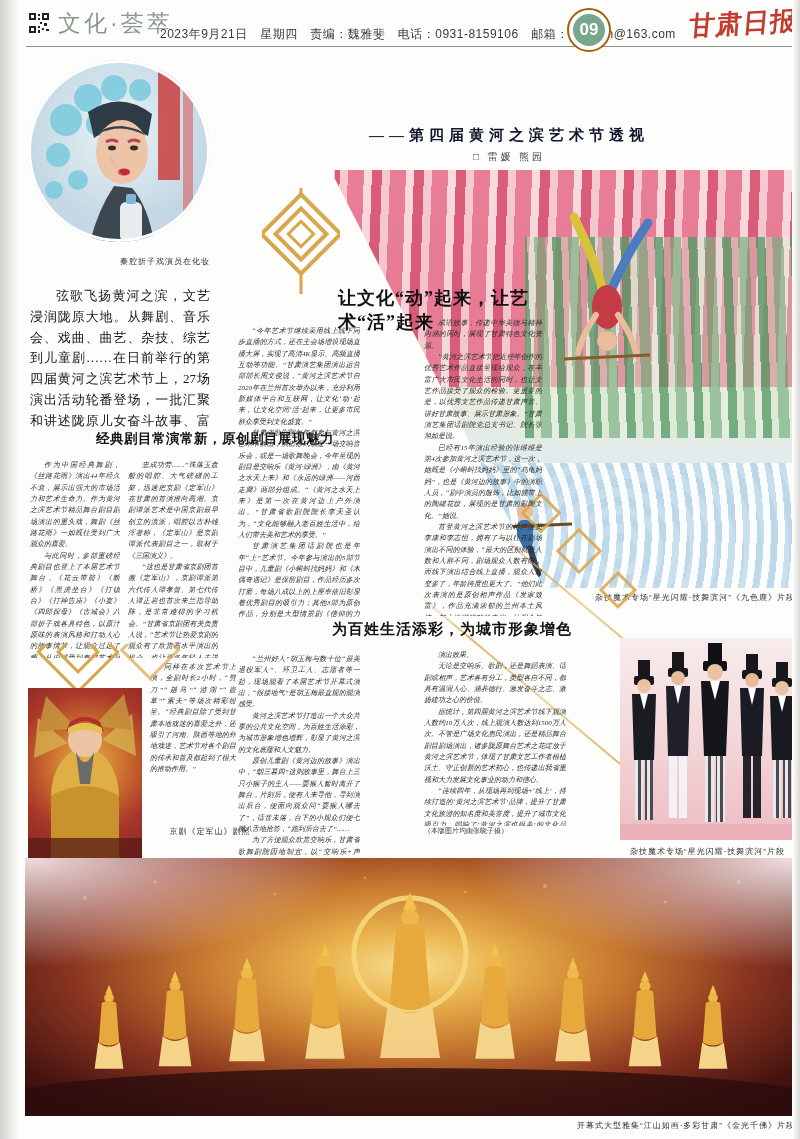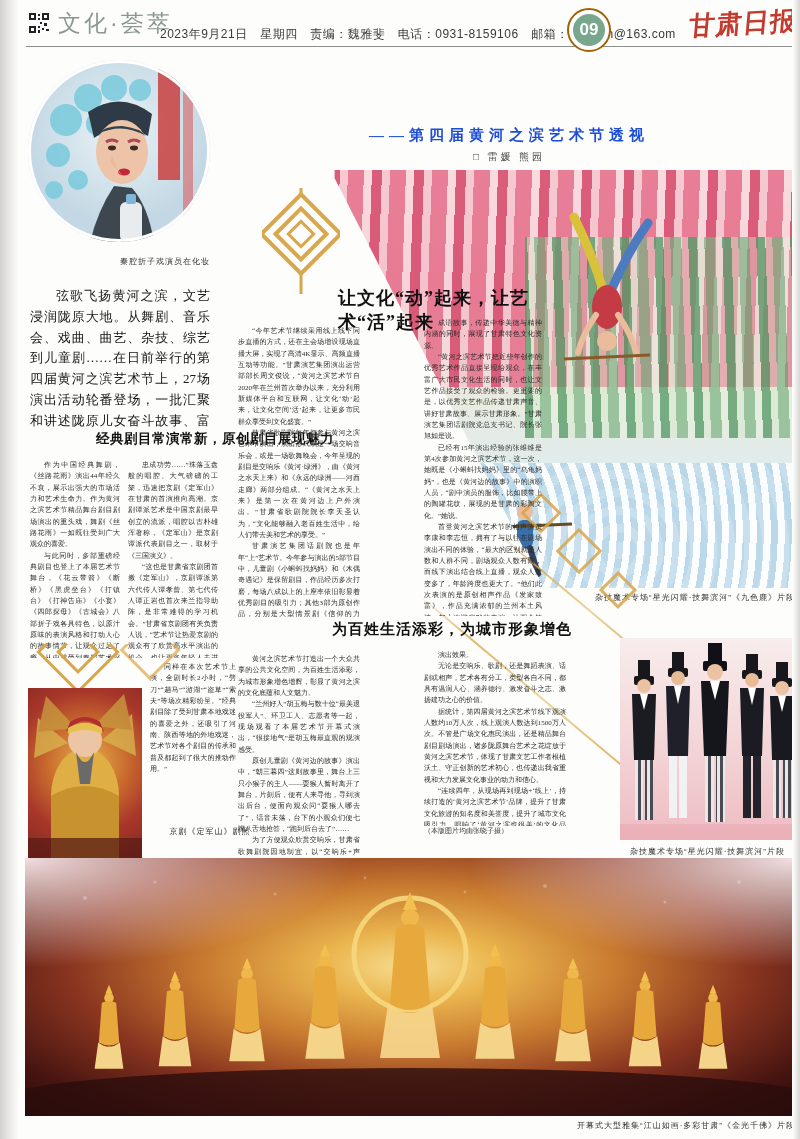--- a/index.html
+++ b/index.html
@@ -31,7 +31,7 @@
   .headline{left:222px;top:70px;width:574px;text-align:center;font-size:37px;font-weight:900;
         color:#141414;letter-spacing:1px;}
   .subhead{left:222px;top:126px;width:574px;text-align:center;font-size:15px;font-weight:bold;
-        letter-spacing:5px;color:#1d4ed8;}
+        letter-spacing:5px;color:#0f172a;}
   .byline{left:222px;top:150px;width:574px;text-align:center;font-size:10px;color:#4a4a4a;letter-spacing:3px;}
 
   

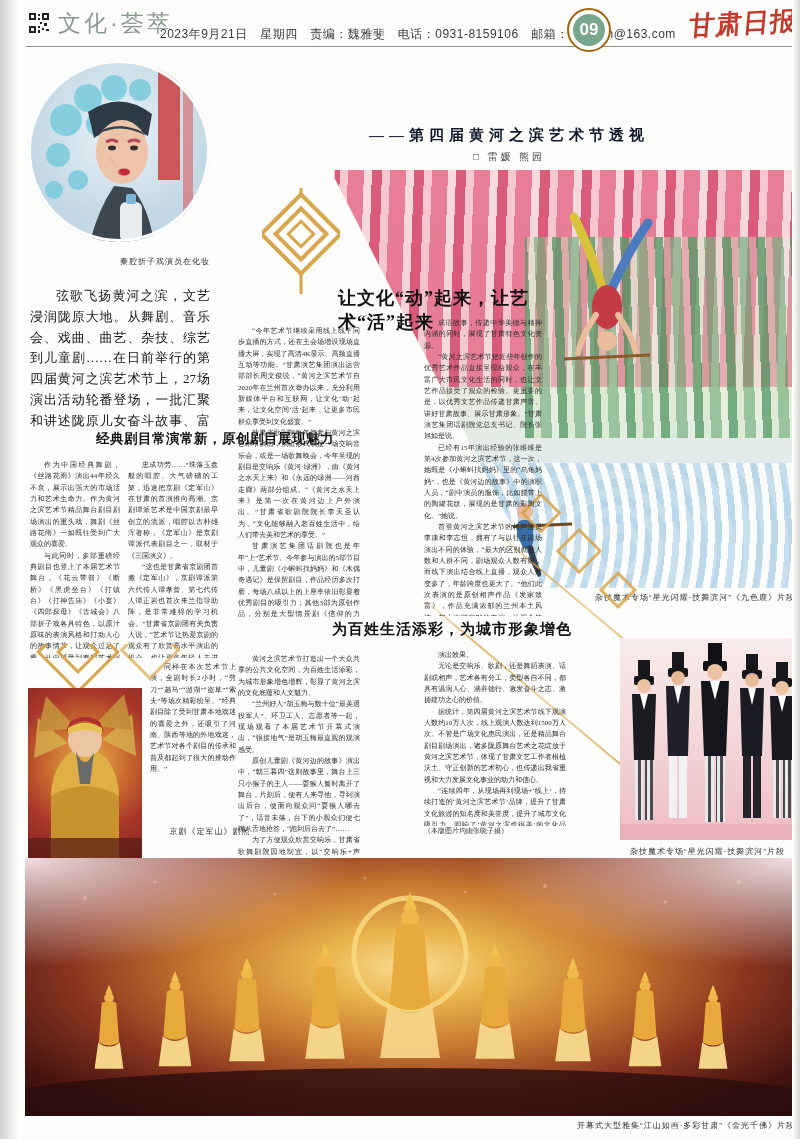--- a/index.html
+++ b/index.html
@@ -43,7 +43,7 @@
 
   .h-classic{left:28px;top:430px;width:306px;text-align:right;font-size:13.5px;font-weight:900;color:#111;letter-spacing:.5px;}
   .colp{overflow:hidden;font-size:7px;line-height:1.62;color:#2b2b2b;}
-  .colp p{margin:0;text-indent:2em;text-align:justify;}
+  .colp p{margin:0;text-indent:2em;text-align:justify;font-style:italic;}
   .c1a{left:30px;top:460px;width:90px;height:198px;}
   .c1b{left:128px;top:460px;width:90px;height:198px;}
   .c1c{left:150px;top:662px;width:86px;height:158px;}

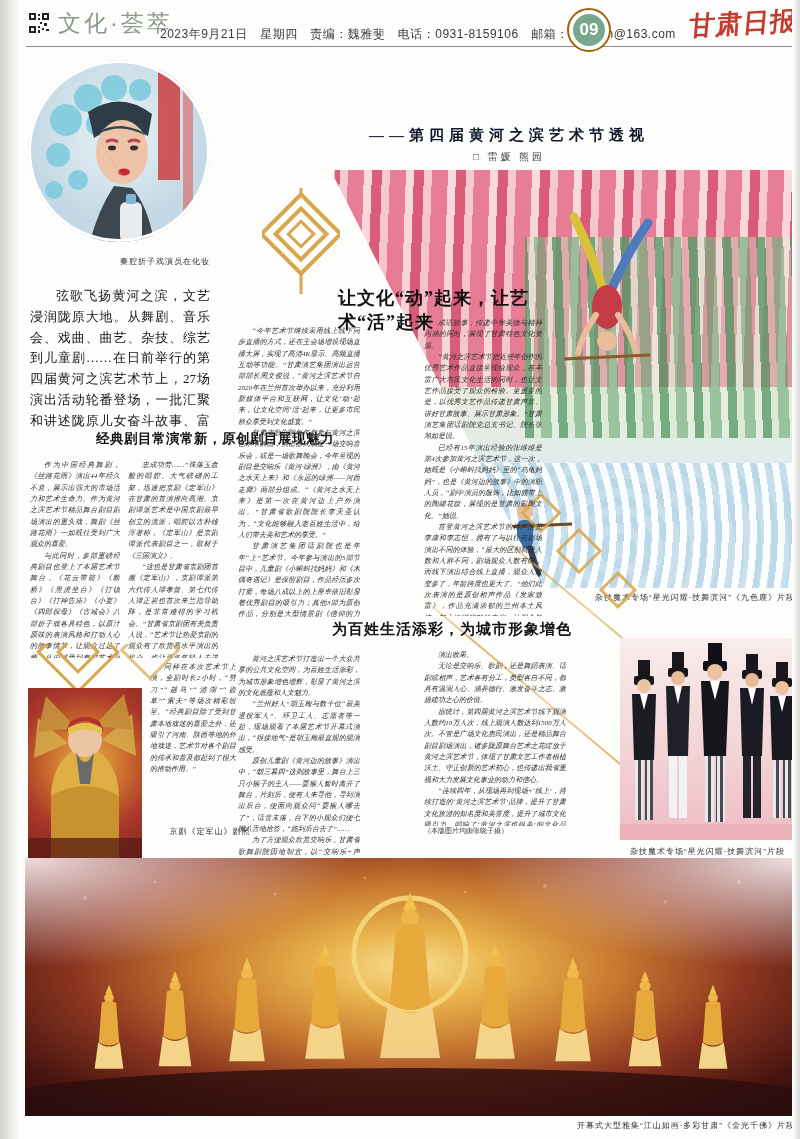--- a/index.html
+++ b/index.html
@@ -268,8 +268,8 @@
 
   <div class="abs h-life">为百姓生活添彩，为城市形象增色</div>
   <div class="abs colp c3a">
+      <p>“兰州好人”胡玉梅与数十位“最美退役军人”、环卫工人、志愿者等一起，现场观看了本届艺术节开幕式演出，“很接地气”是胡玉梅最直观的观演感受。</p>
       <p>黄河之滨艺术节打造出一个大众共享的公共文化空间，为百姓生活添彩，为城市形象增色增辉，彰显了黄河之滨的文化底蕴和人文魅力。</p>
-      <p>“兰州好人”胡玉梅与数十位“最美退役军人”、环卫工人、志愿者等一起，现场观看了本届艺术节开幕式演出，“很接地气”是胡玉梅最直观的观演感受。</p>
       <p>原创儿童剧《黄河边的故事》演出中，“朝三暮四”这则故事里，舞台上三只小猴子的主人——耍猴人暂时离开了舞台，片刻后，便有人来寻他，寻到演出后台，便面向观众问“耍猴人哪去了”，话音未落，台下的小观众们便七嘴八舌地抢答，“跑到后台去了”……</p>
       <p>为了方便观众欣赏交响乐，甘肃省歌舞剧院因地制宜，以“交响乐+声乐”的融合创新形式进行演出，取得了良好的</p>
     </div>

